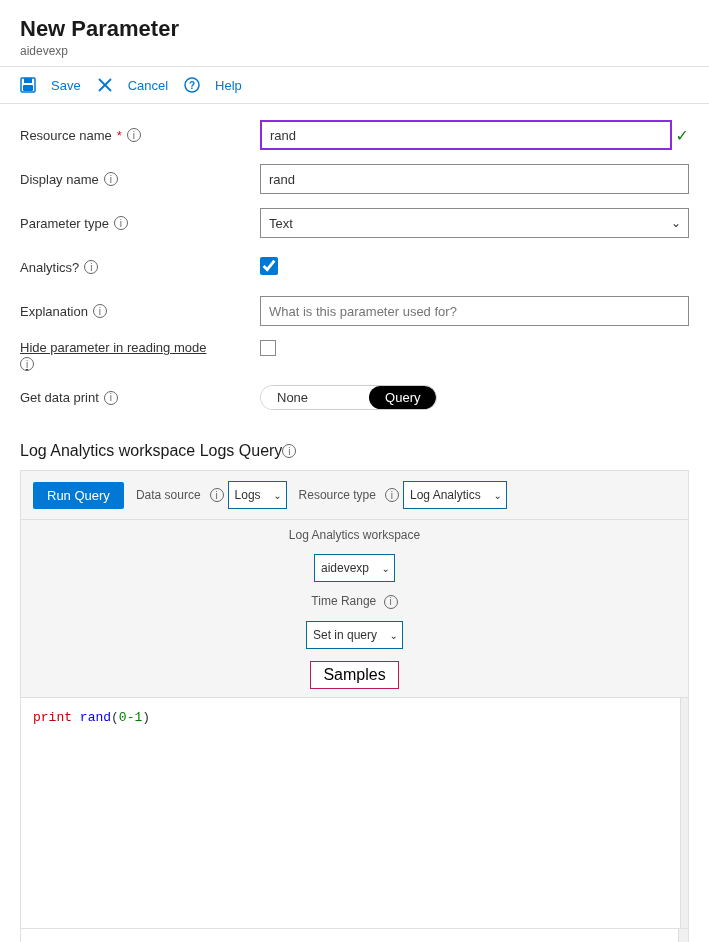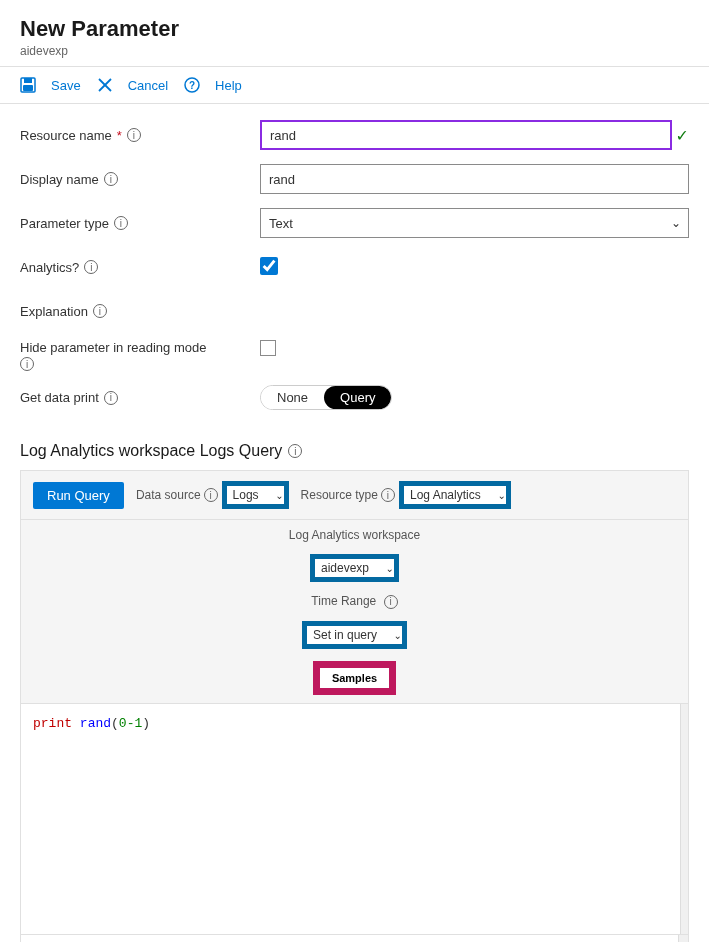--- a/index.html
+++ b/index.html
@@ -442,6 +442,9 @@
       <span>Explanation</span>
       <span class="info-icon">i</span>
     </div>
+    <div class="form-control">
+      <input type="text" class="explanation-input" placeholder="What is this parameter used for?" style="">
+    </div>
   </div>
 
   <div class="hide-param-row">

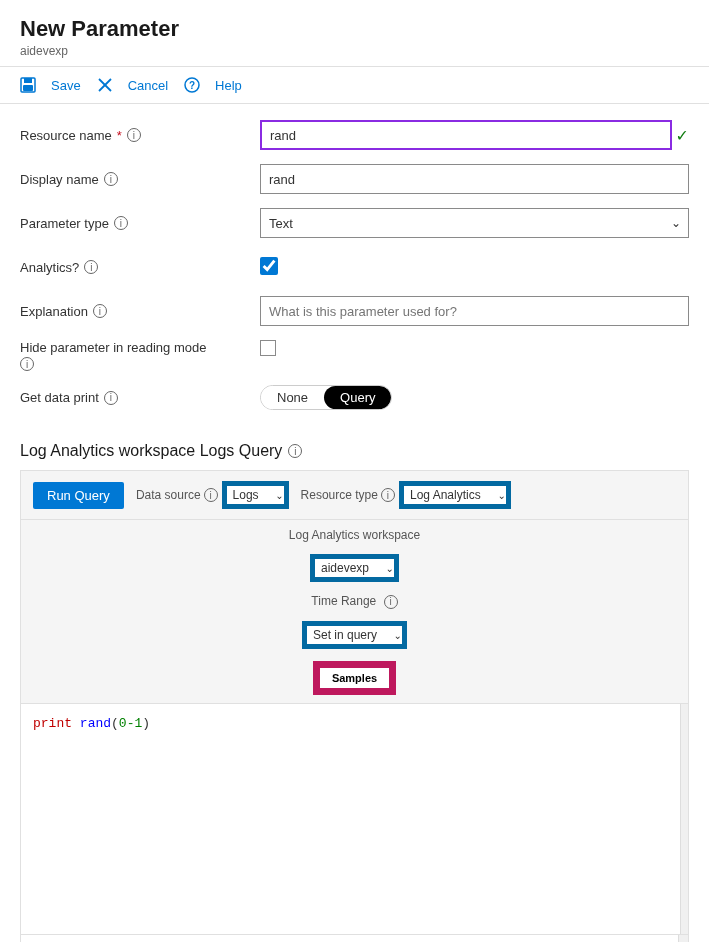--- a/index.html
+++ b/index.html
@@ -158,6 +158,7 @@
     .hide-param-label-col {
       width: 240px;
       flex-shrink: 0;
+      text-decoration: underline;
     }
     .hide-param-label-col .label-text {
       font-size: 13px;

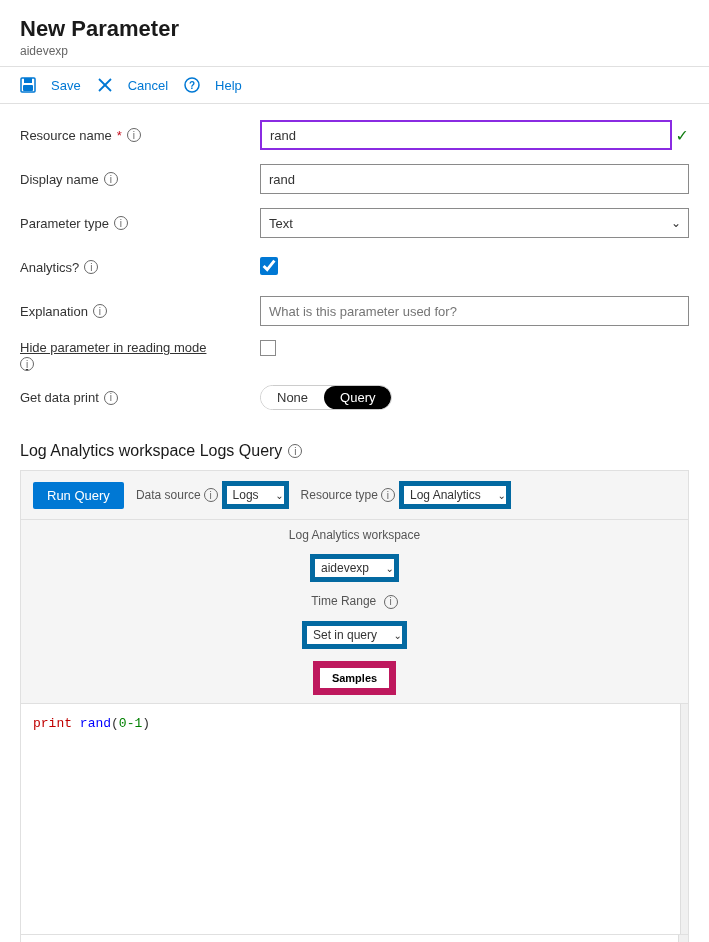--- a/index.html
+++ b/index.html
@@ -196,6 +196,7 @@
       border: 1px solid #ccc;
       border-radius: 20px;
       overflow: hidden;
+      gap: 45px;
     }
     .toggle-btn {
       padding: 4px 16px;

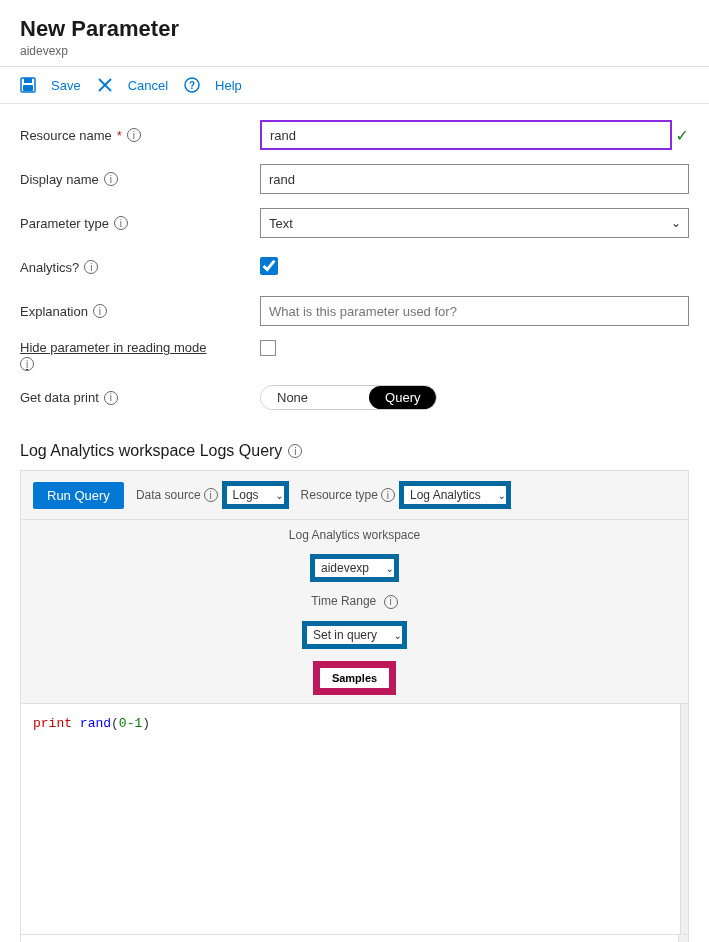--- a/index.html
+++ b/index.html
@@ -218,7 +218,6 @@
       margin-bottom: 10px;
       display: flex;
       align-items: center;
-      gap: 6px;
       padding: 0 20px;
     }
     .query-container {

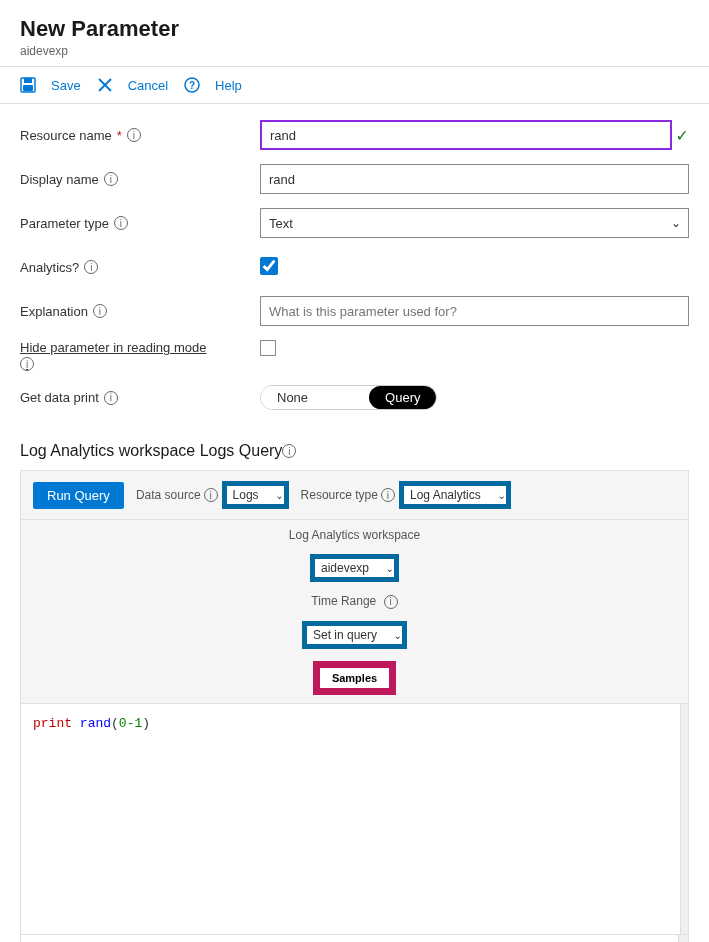--- a/index.html
+++ b/index.html
@@ -253,7 +253,7 @@
       color: #555;
       display: flex;
       align-items: center;
-      gap: 3px;
+      gap: 9px;
     }
     .small-select {
       height: 28px;

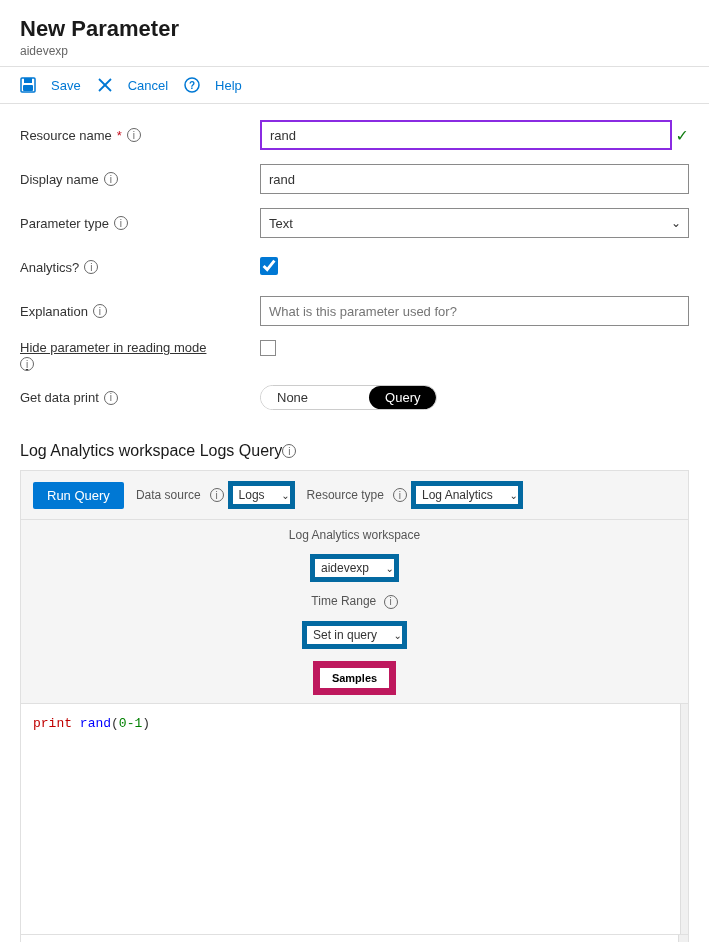--- a/index.html
+++ b/index.html
@@ -257,7 +257,7 @@
     }
     .small-select {
       height: 28px;
-      border: 5px solid #0369a1;
+      border: 1px solid #0369a1;
       padding: 2px 24px 2px 6px;
       font-size: 12px;
       color: #333;

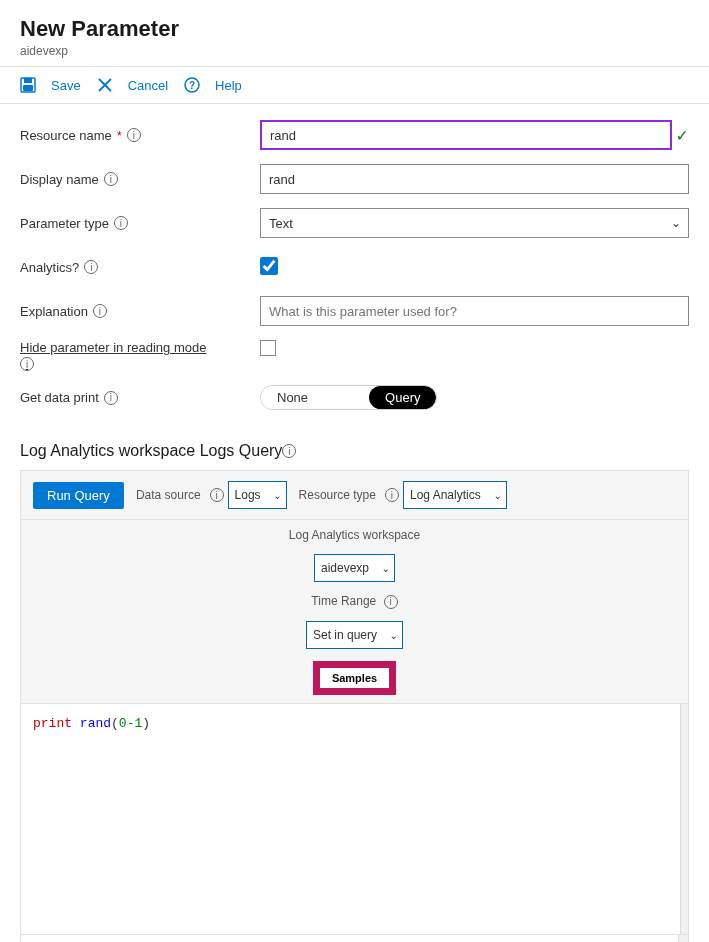--- a/index.html
+++ b/index.html
@@ -292,11 +292,11 @@
     }
     .samples-btn {
       background: #fff;
-      border: 7px solid #be185d;
+      border: 1px solid #be185d;
       padding: 4px 12px;
-      font-size: 11px;
-      cursor: pointer;
-      font-weight: 700;
+      font-size: 16px;
+      cursor: pointer;
+      font-weight: 400;
     }
     .code-editor {
       padding: 12px;

